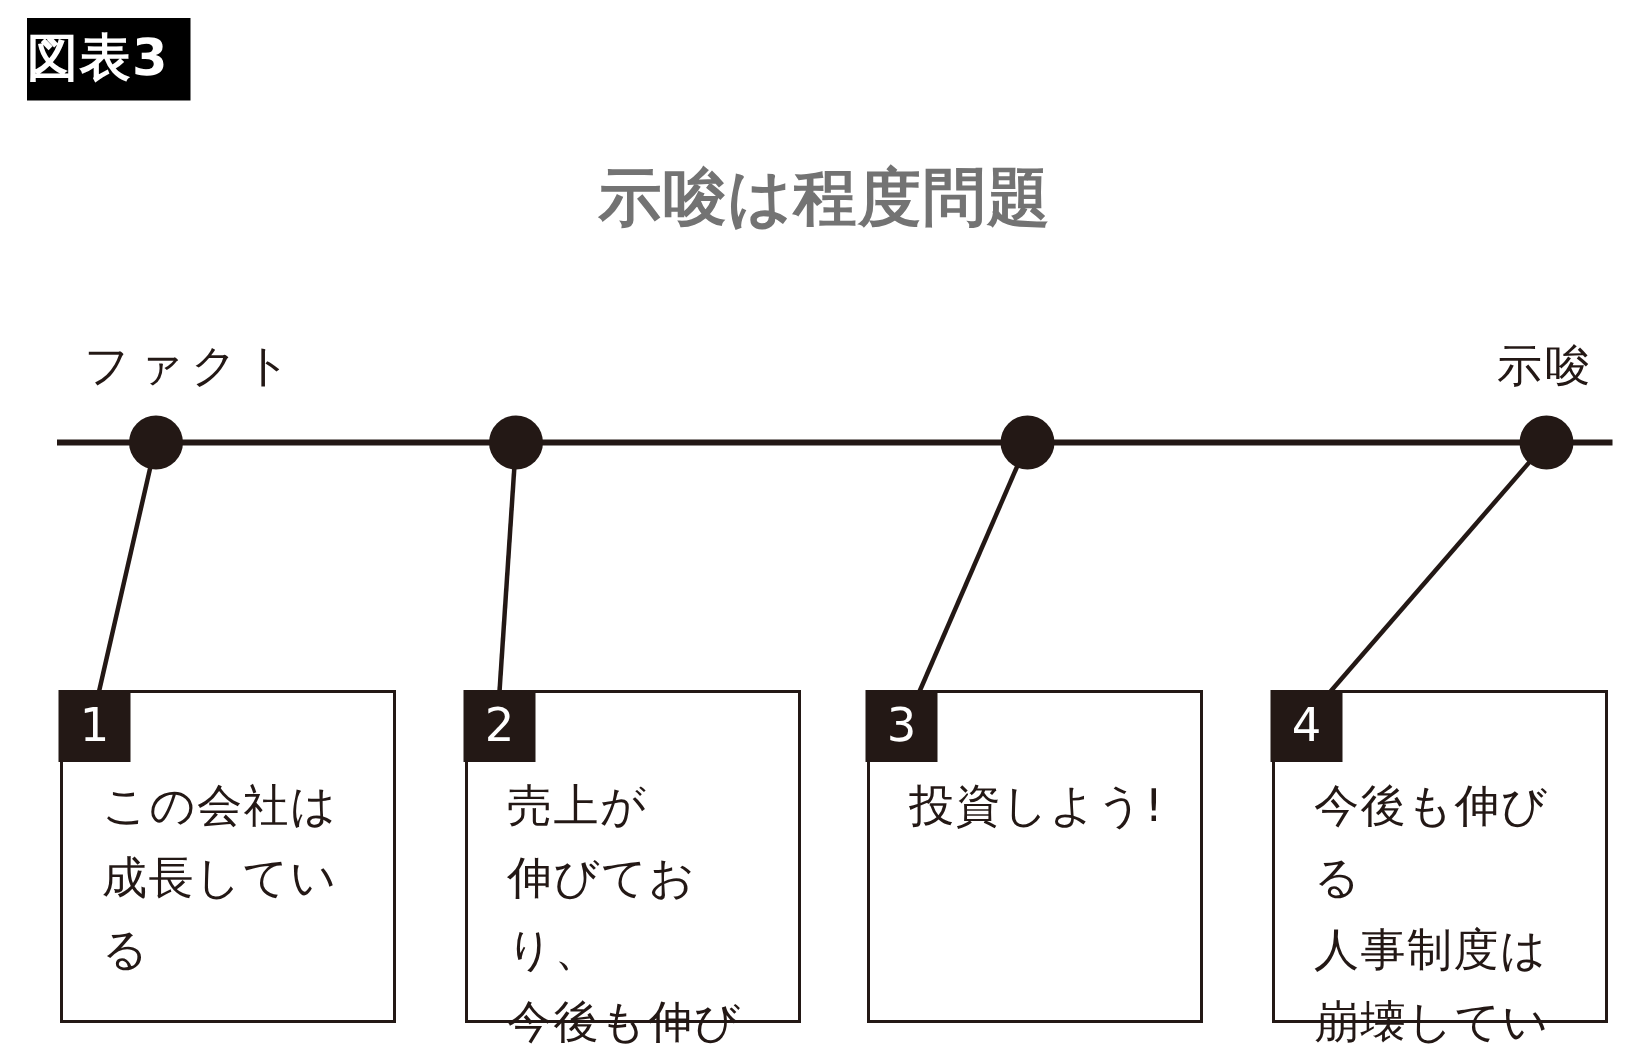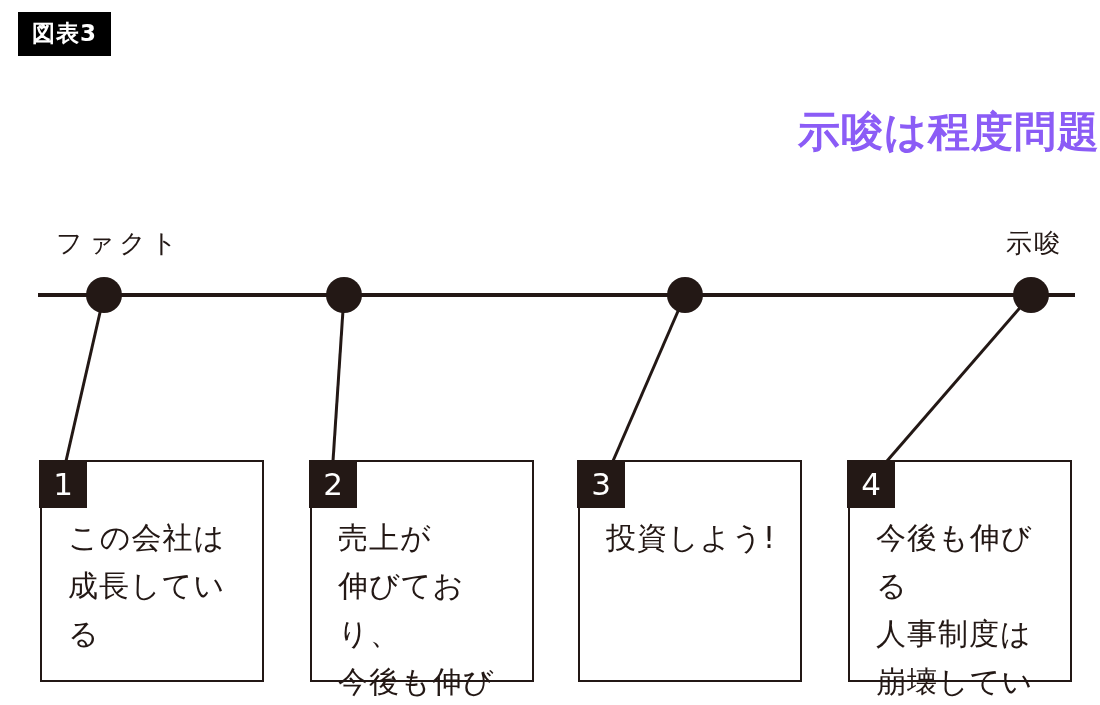--- a/index.html
+++ b/index.html
@@ -22,10 +22,10 @@
     top: 12px;
     background: #000000;
     color: #ffffff;
-    font-size: 23px;
+    font-size: 34px;
     font-weight: bold;
     line-height: 1;
-    padding: 10px 14px 11px 14px;
+    padding: 10px 14px 11px 0;
     letter-spacing: 1px;
   }
   .figure-title {

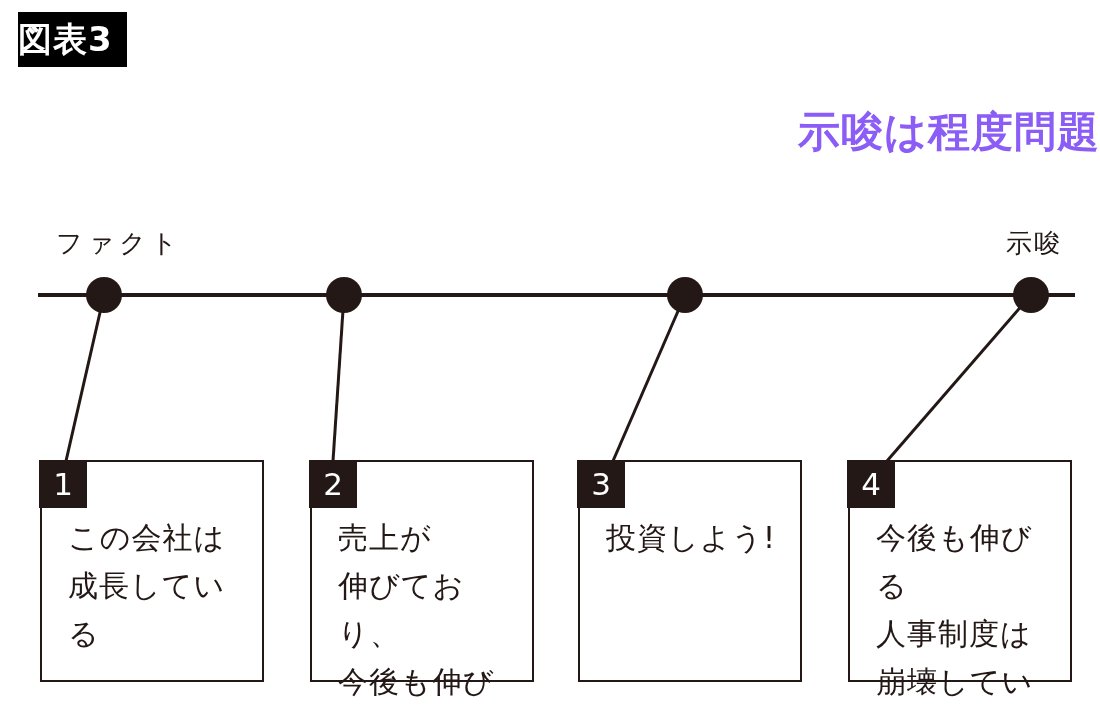--- a/index.html
+++ b/index.html
@@ -34,12 +34,12 @@
     left: 0;
     width: 100%;
     margin: 0;
-    text-align: right;
+    text-align: center;
     font-size: 42px;
     line-height: 1;
     font-weight: bold;
     letter-spacing: 1px;
-    color: #8b5cf6;
+    color: #737373;
   }
   .axis-label {
     position: absolute;

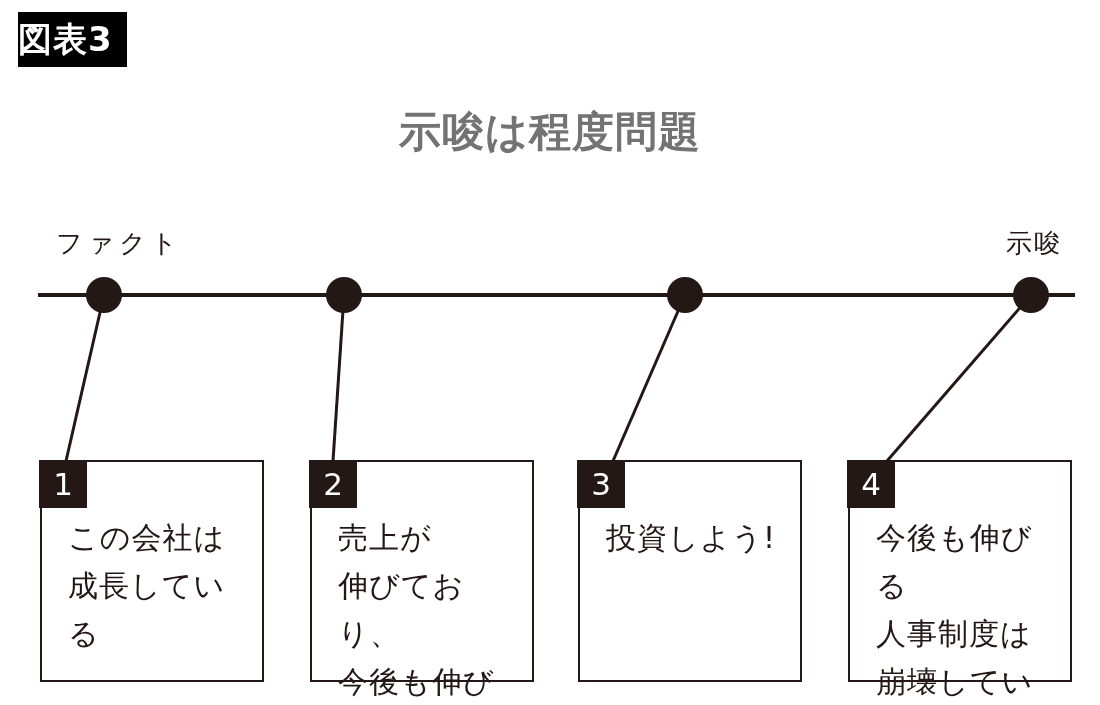--- a/index.html
+++ b/index.html
@@ -44,7 +44,7 @@
   .axis-label {
     position: absolute;
     top: 230px;
-    font-size: 26px;
+    font-size: 30px;
     line-height: 1;
     color: #231815;
   }

